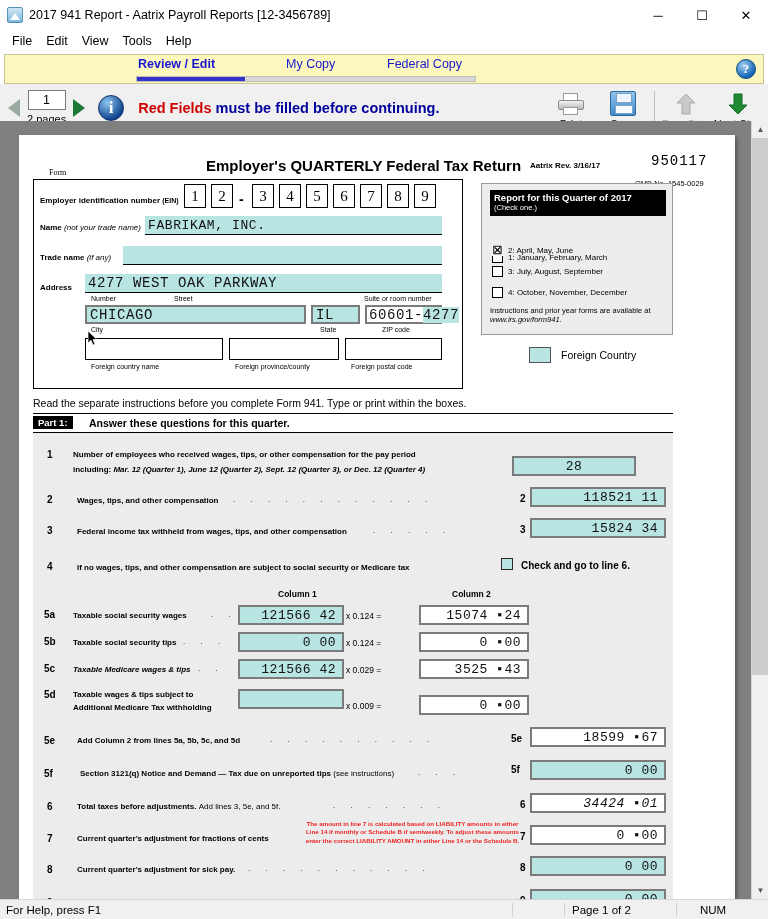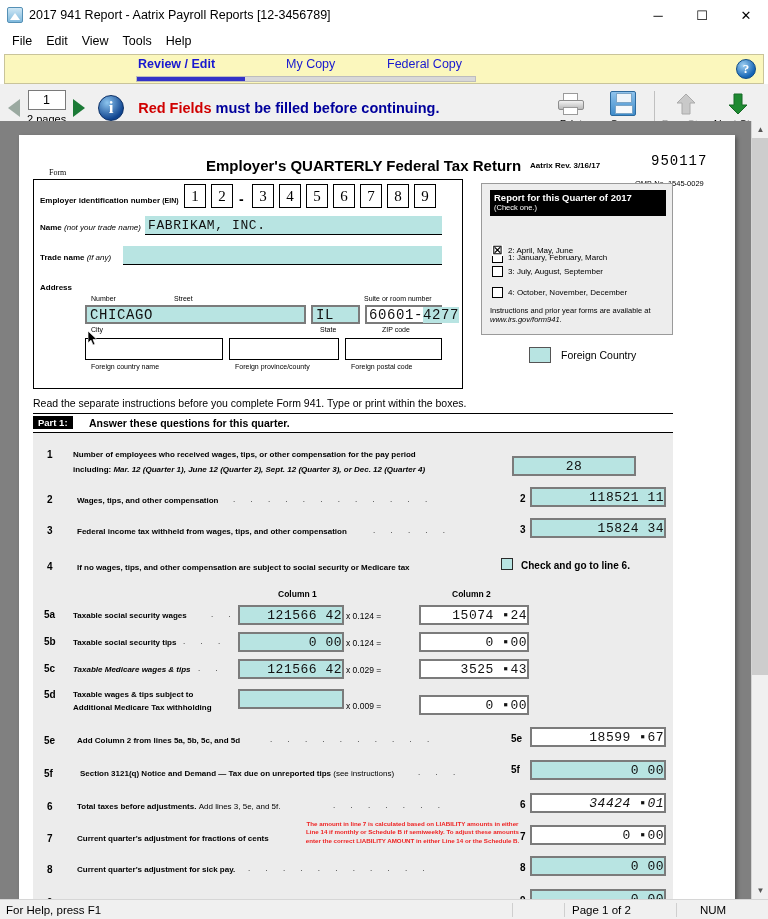--- a/index.html
+++ b/index.html
@@ -448,6 +448,7 @@
         <div class="fld" style="position:absolute;left:89px;top:66px;width:319px;"></div>
 
         <div class="lbl" style="position:absolute;left:6px;top:103px;">Address</div>
+        <div class="fld" style="position:absolute;left:51px;top:94px;width:357px;font-size:14px;">4277 WEST OAK PARKWAY</div>
         <div class="tiny" style="position:absolute;left:57px;top:115px;">Number</div>
         <div class="tiny" style="position:absolute;left:140px;top:115px;">Street</div>
         <div class="tiny" style="position:absolute;left:330px;top:115px;">Suite  or room number</div>

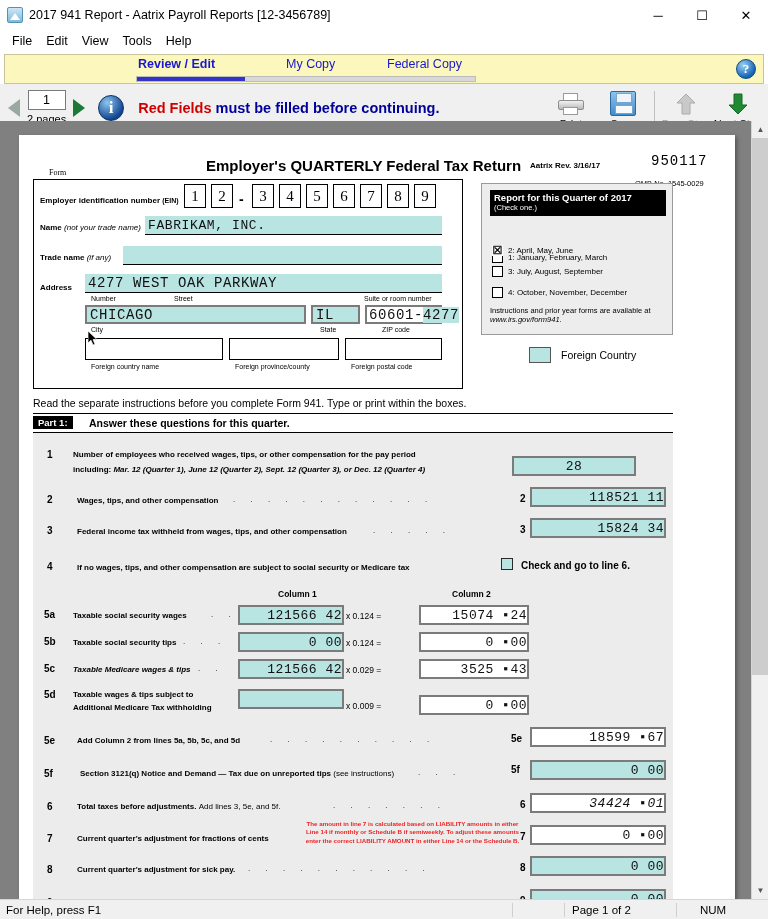--- a/index.html
+++ b/index.html
@@ -301,7 +301,7 @@
     border: 2px solid #7b7b7b; background: #b8e4e2;
     font-family: "Liberation Mono", monospace; font-size: 13px;
     display: flex; align-items: center; justify-content: flex-end;
-    letter-spacing: .5px; color: #111;
+    padding-right: 6px; letter-spacing: .5px; color: #111;
   }
   .amt.white { background: #ffffff; }
   .amt.center { justify-content: center; padding-right: 0; }

